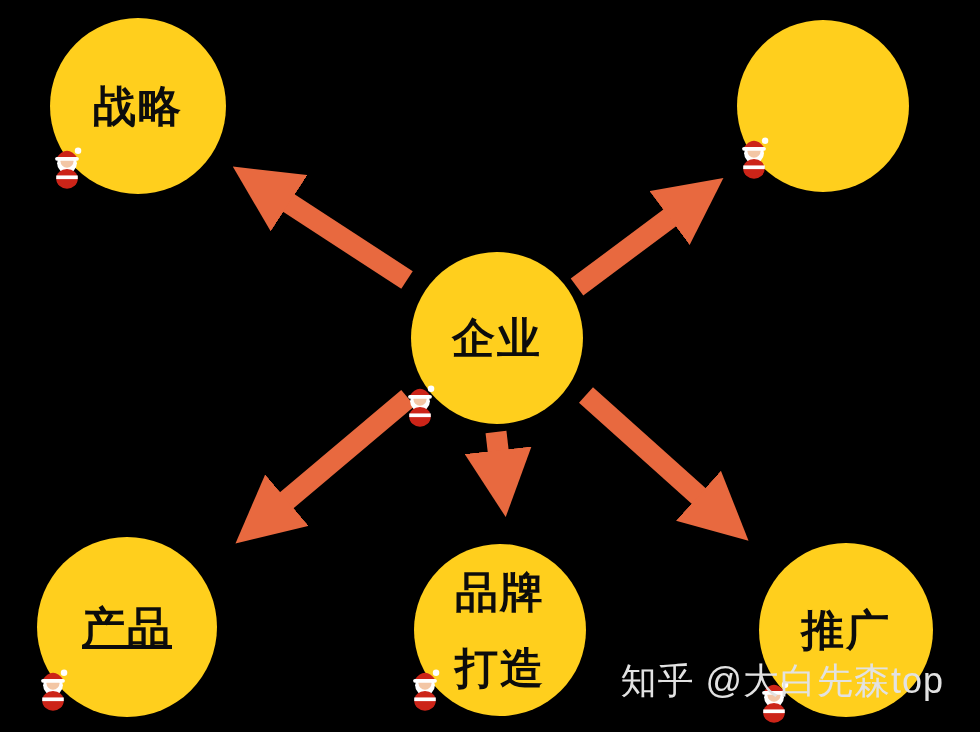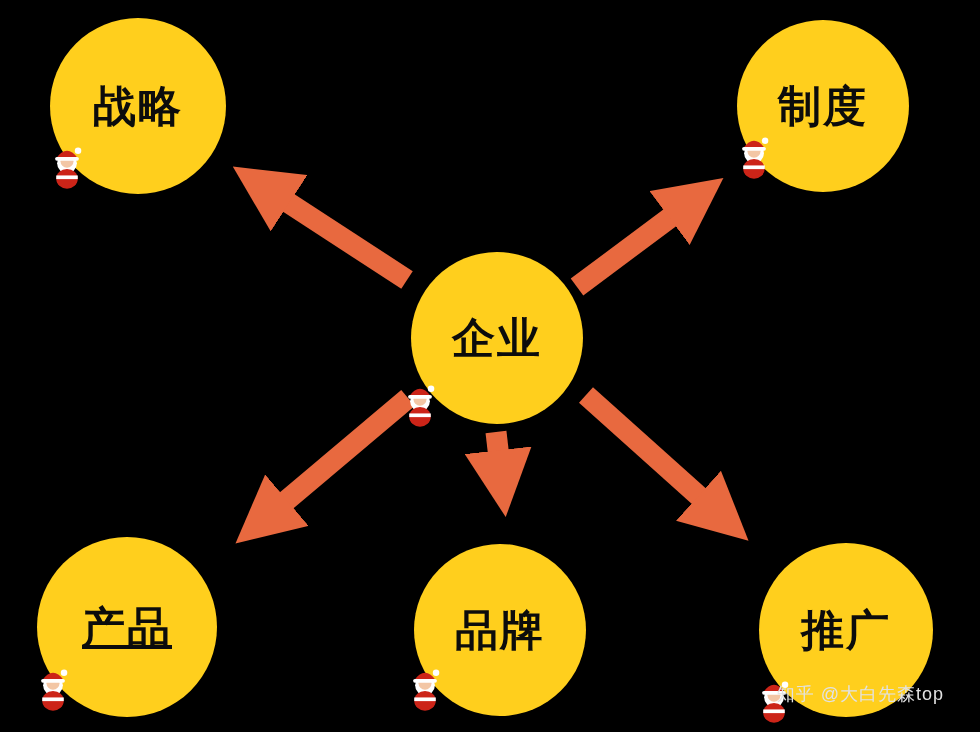--- a/index.html
+++ b/index.html
@@ -64,7 +64,6 @@
   </div>
 
   <div class="node n-tr">
-    <span>制度</span>
   </div>
 
   <div class="node n-c">

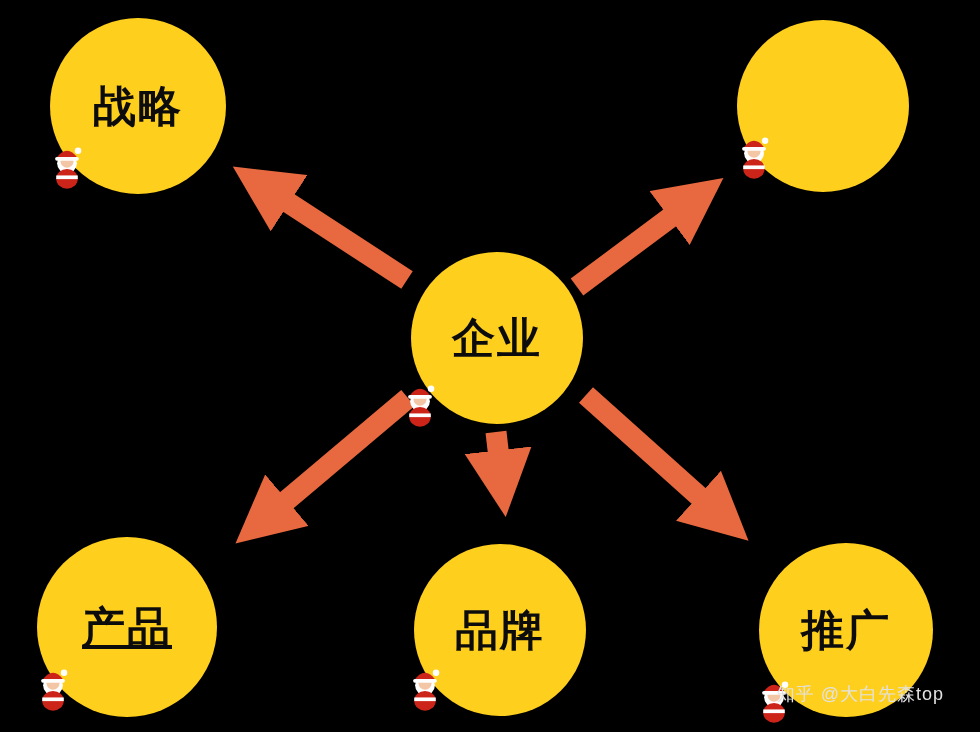--- a/index.html
+++ b/index.html
@@ -76,6 +76,7 @@
 
   <div class="node n-bc">
     <span>品牌</span>
+    <span>打造</span>
   </div>
 
   <div class="node n-br">

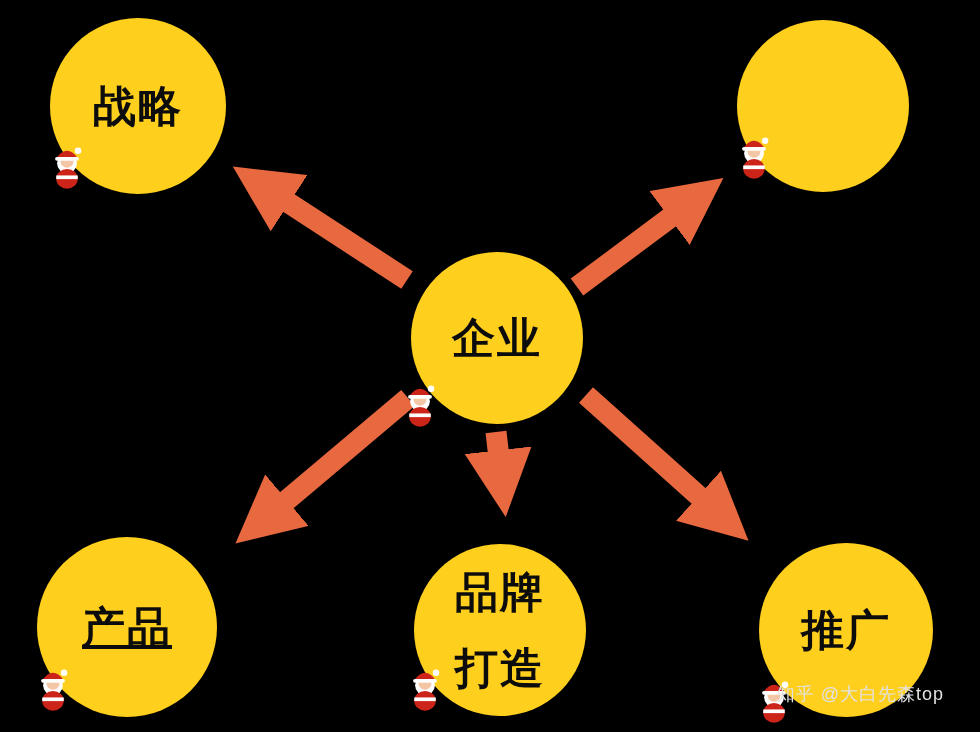--- a/index.html
+++ b/index.html
@@ -29,7 +29,7 @@
   .s-br{left:757px;top:680px;}
   .watermark{
     position:absolute;right:36px;bottom:26px;color:#e2e2e2;
-    font-size:18px;letter-spacing:1px;white-space:nowrap;
+    font-size:36px;letter-spacing:1px;white-space:nowrap;
   }
 </style>
 </head>

